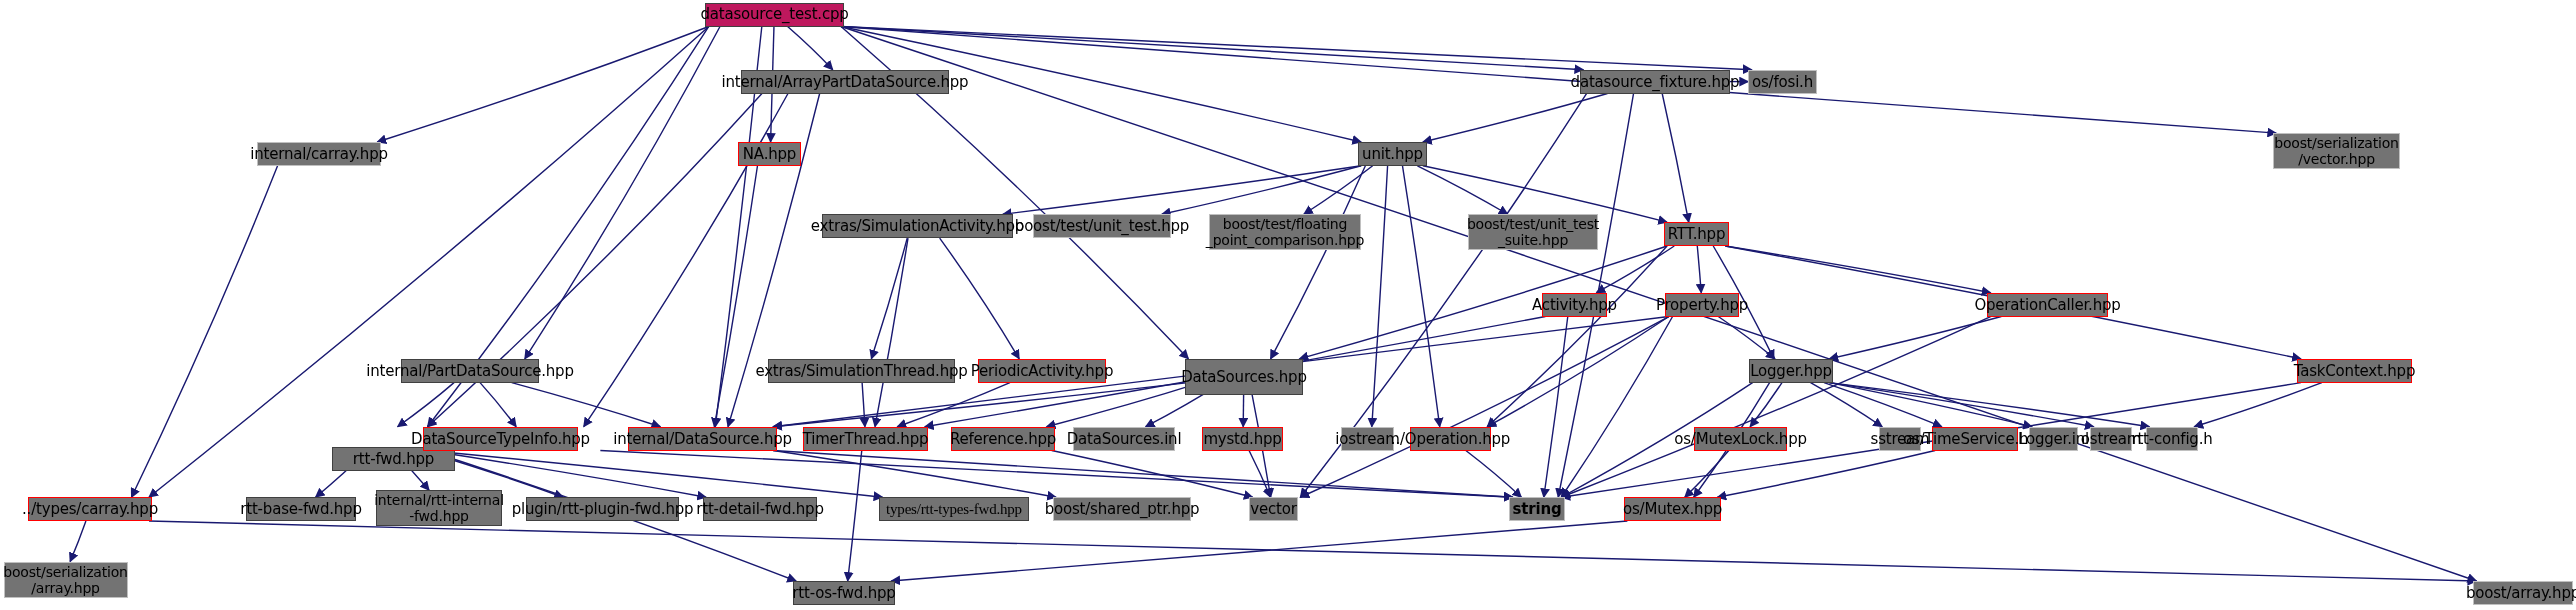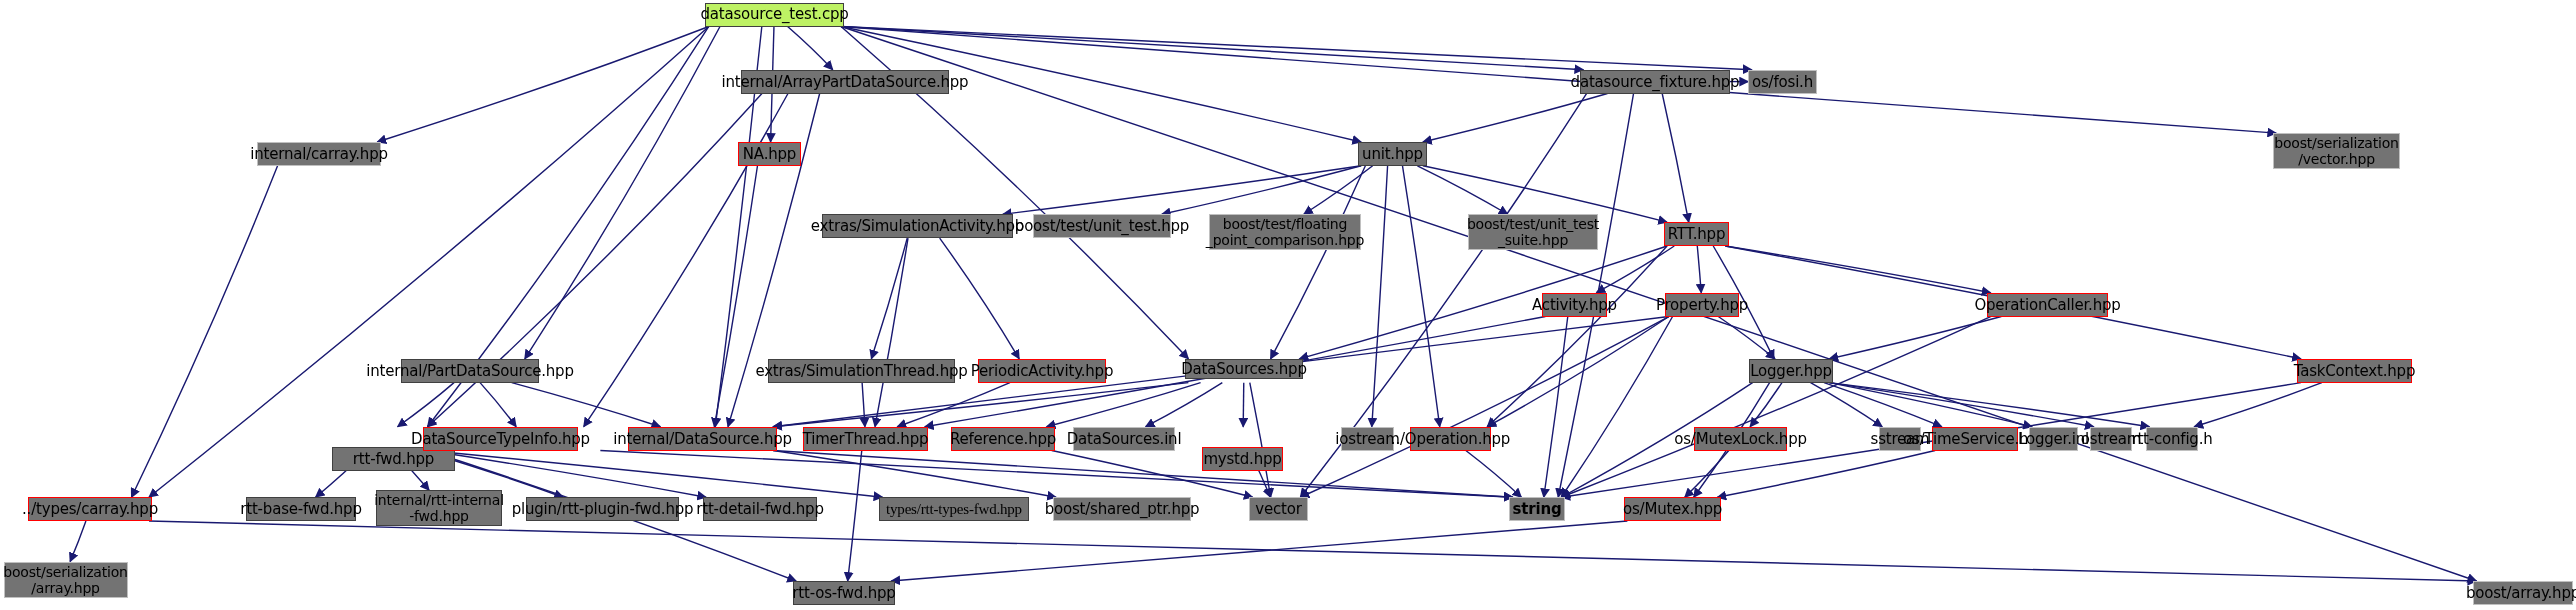--- a/index.html
+++ b/index.html
@@ -40,7 +40,7 @@
     z-index: 5;
   }
   .node.root {
-    background: #bef264;
+    background: #be185d;
     border: 0.9px solid #404040;
     border-width: 0.9px 1.8px 1.8px 0.9px;
   }

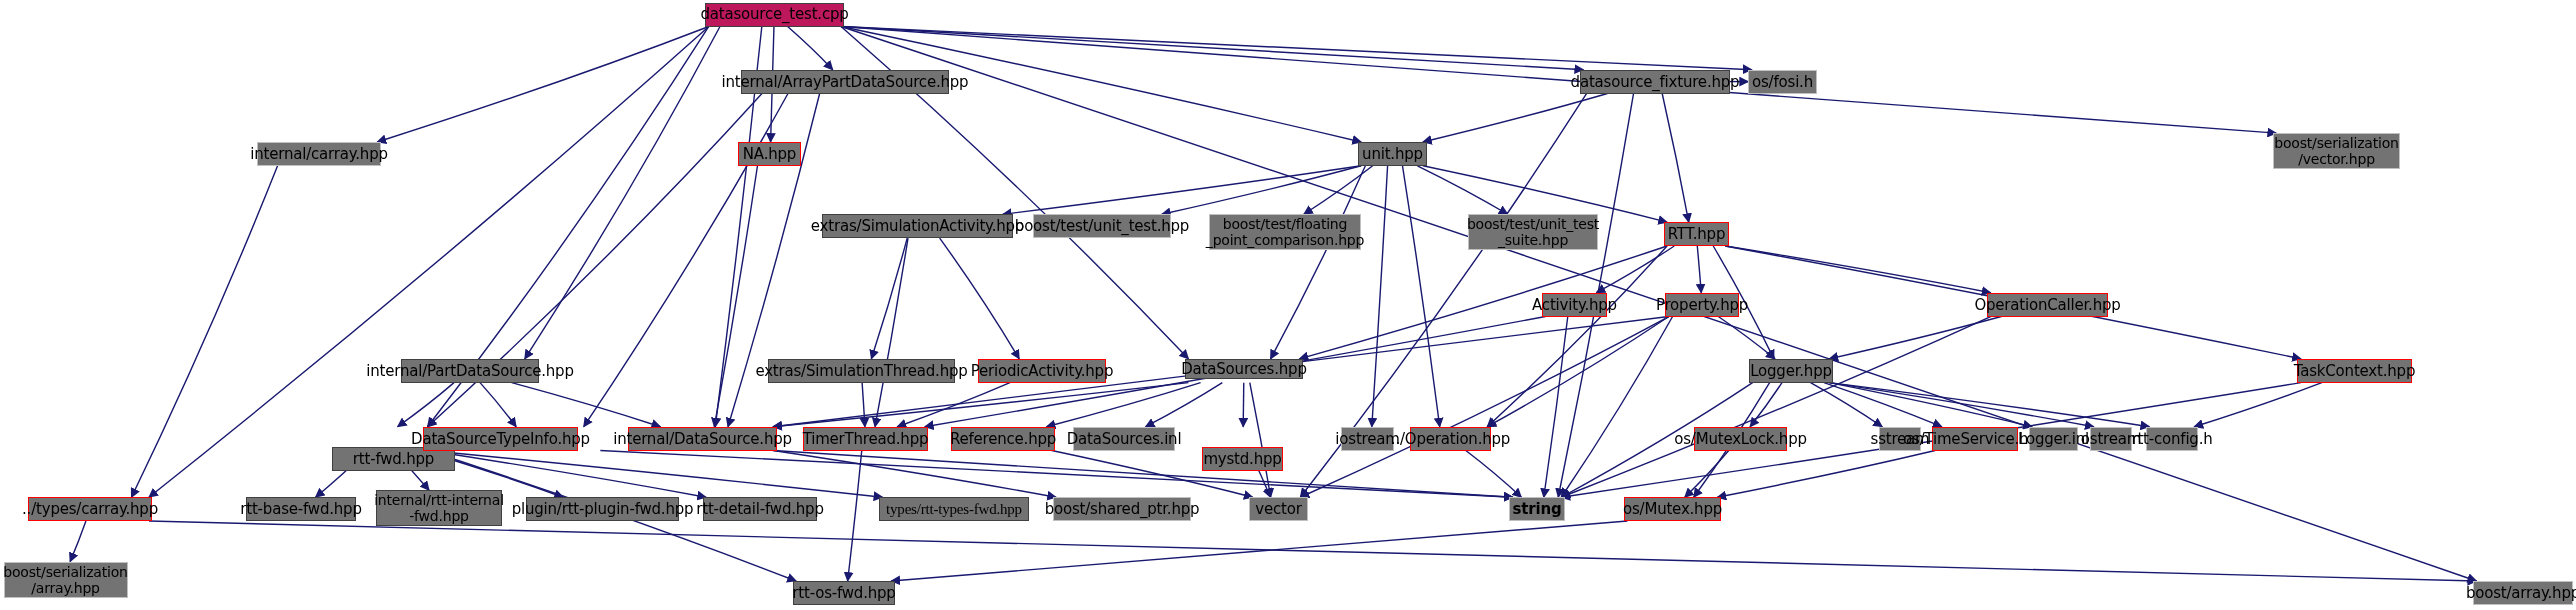--- a/index.html
+++ b/index.html
@@ -180,7 +180,7 @@
       <div class="node solid" style="left: 401px; top: 359px; width: 138px; height: 24px;">internal/PartDataSource.hpp</div>
       <div class="node solid" style="left: 768px; top: 359px; width: 187px; height: 24px;">extras/SimulationThread.hpp</div>
       <div class="node red" style="left: 978px; top: 359px; width: 128px; height: 24px;">PeriodicActivity.hpp</div>
-      <div class="node solid" style="left: 1185px; top: 359px; width: 118px; height: 20px;">DataSources.hpp</div>
+      <div class="node solid" style="left: 1185px; top: 359px; width: 118px; height: 36px;">DataSources.hpp</div>
       <div class="node solid" style="left: 1749px; top: 359px; width: 84px; height: 24px;">Logger.hpp</div>
       <div class="node solid" style="left: 332px; top: 427px; width: 123px; height: 24px; margin-top: 20px;">rtt-fwd.hpp</div>
       <div class="node red" style="left: 423px; top: 427px; width: 155px; height: 24px;">DataSourceTypeInfo.hpp</div>

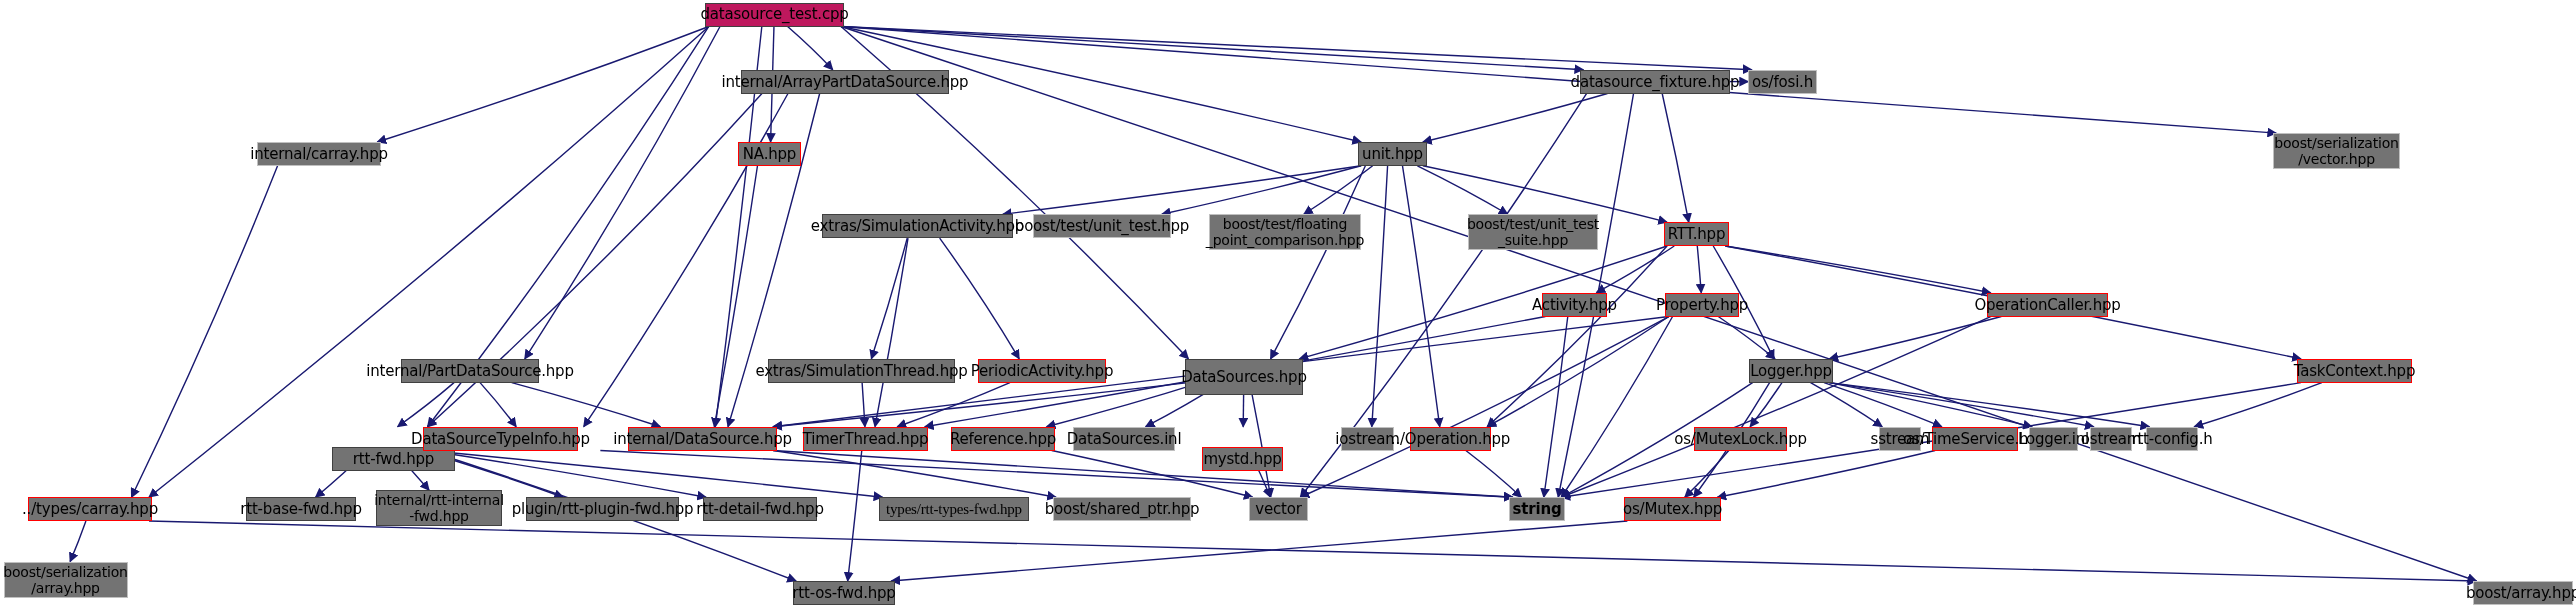--- a/index.html
+++ b/index.html
@@ -188,7 +188,7 @@
       <div class="node red" style="left: 803px; top: 427px; width: 125px; height: 24px;">TimerThread.hpp</div>
       <div class="node red" style="left: 951px; top: 427px; width: 104px; height: 24px;">Reference.hpp</div>
       <div class="node grey" style="left: 1073px; top: 427px; width: 102px; height: 24px;">DataSources.inl</div>
-      <div class="node red" style="left: 1202px; top: 427px; width: 81px; height: 24px; margin-top: 20px;">mystd.hpp</div>
+      <div class="node red" style="left: 1202px; top: 427px; width: 81px; height: 24px;">mystd.hpp</div>
       <div class="node grey" style="left: 1341px; top: 427px; width: 53px; height: 24px;">iostream</div>
       <div class="node red" style="left: 1410px; top: 427px; width: 81px; height: 24px;">../Operation.hpp</div>
       <div class="node red" style="left: 1694px; top: 427px; width: 93px; height: 24px;">os/MutexLock.hpp</div>

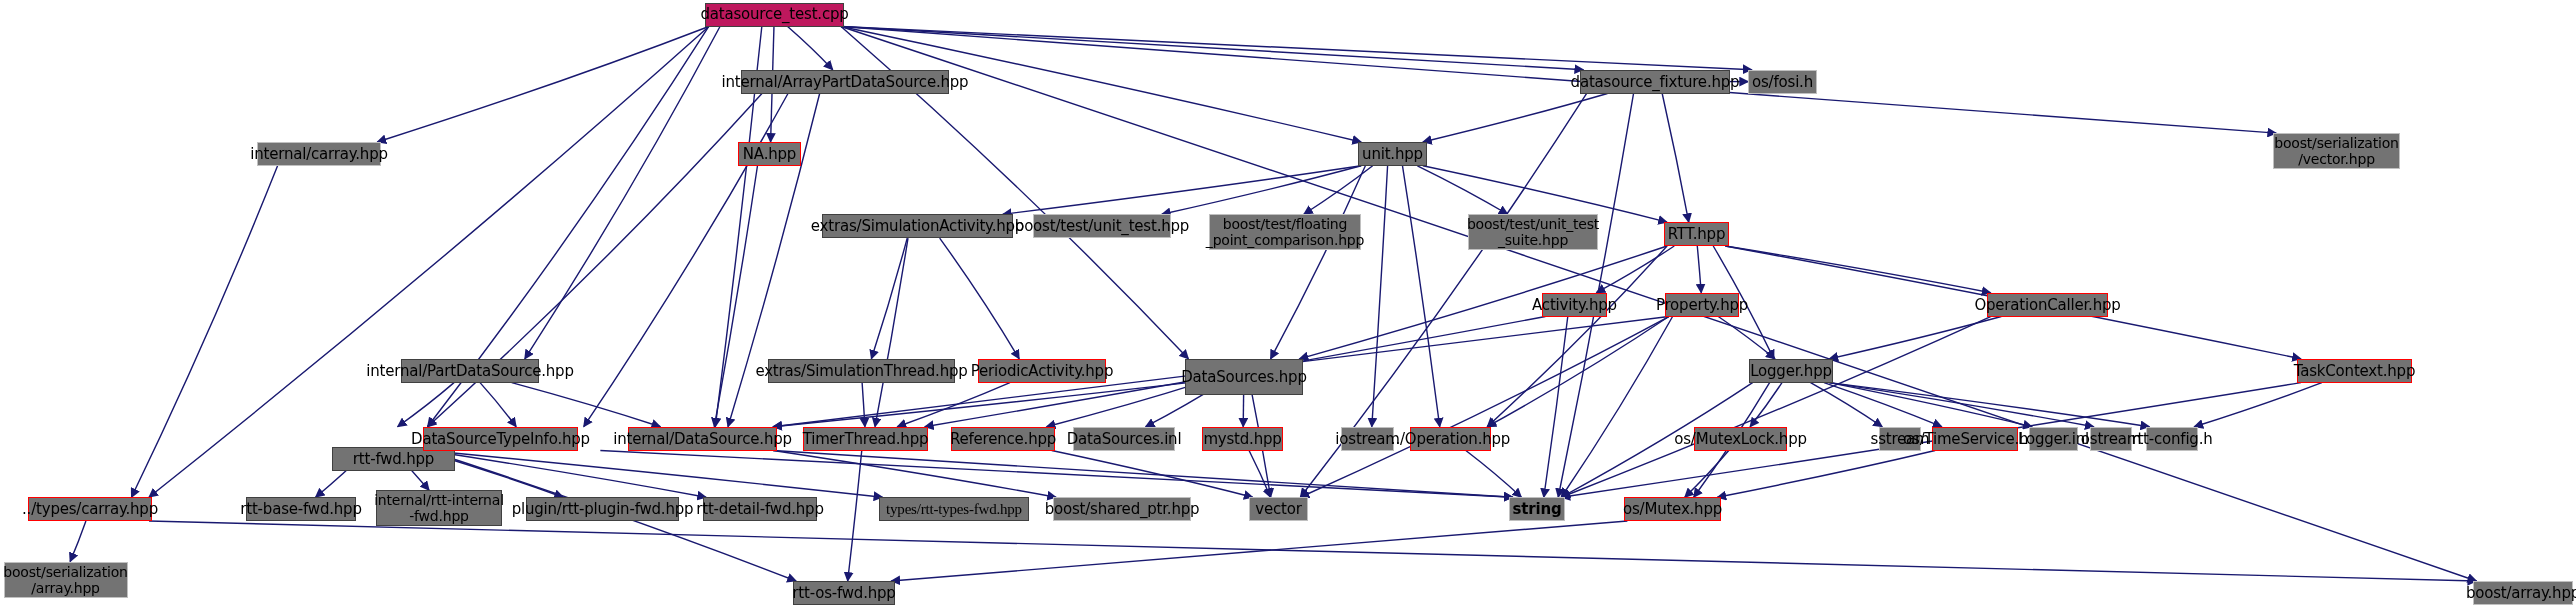--- a/index.html
+++ b/index.html
@@ -205,7 +205,7 @@
       <div class="node solid" style="left: 703px; top: 497px; width: 114px; height: 24px;">rtt-detail-fwd.hpp</div>
       <div class="node solid" style="left: 879px; top: 497px; width: 150px; height: 24px; font-family: Liberation Serif, serif;">types/rtt-types-fwd.hpp</div>
       <div class="node grey" style="left: 1053px; top: 497px; width: 138px; height: 24px;">boost/shared_ptr.hpp</div>
-      <div class="node grey" style="left: 1249px; top: 497px; width: 59px; height: 24px;">vector</div>
+      <div class="node grey" style="left: 1249px; top: 497px; width: 49px; height: 24px;">vector</div>
       <div class="node grey" style="left: 1509px; top: 497px; width: 56px; height: 24px; font-weight: bold;">string</div>
       <div class="node red" style="left: 1624px; top: 497px; width: 97px; height: 24px;">os/Mutex.hpp</div>
       <div class="node grey" style="left: 3.5px; top: 562px; width: 124px; height: 36px; font-size: 14px; line-height: 16px;">boost/serialization

